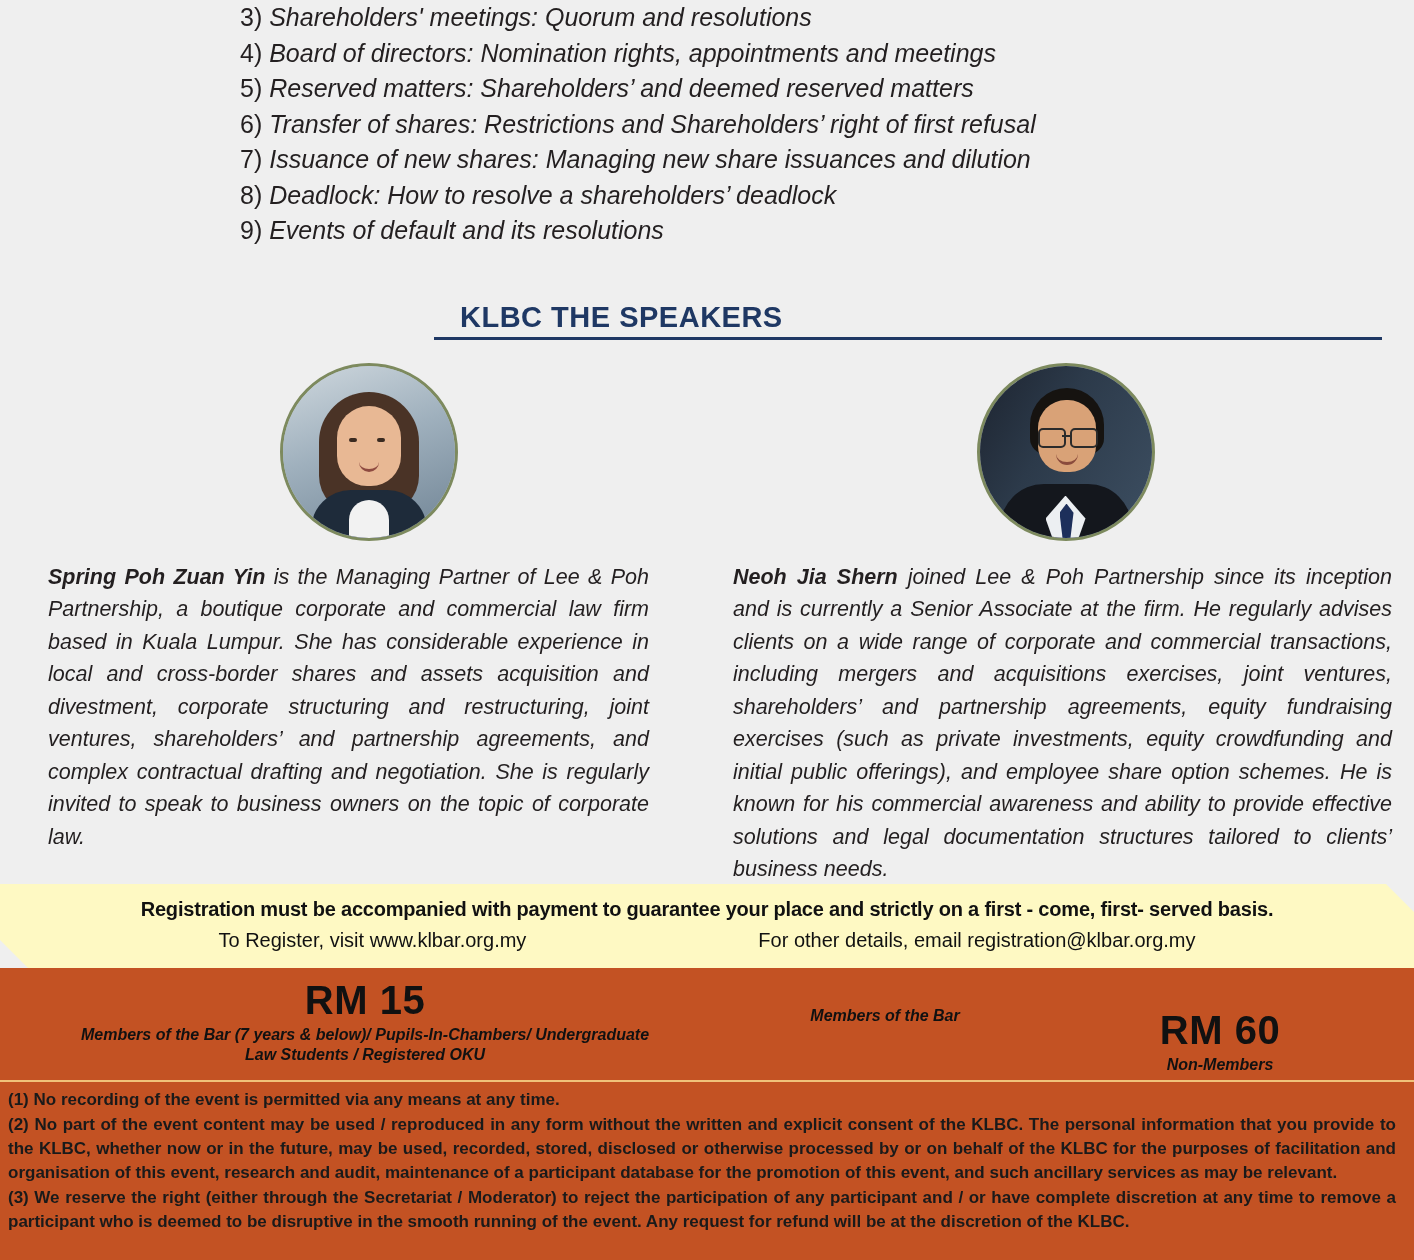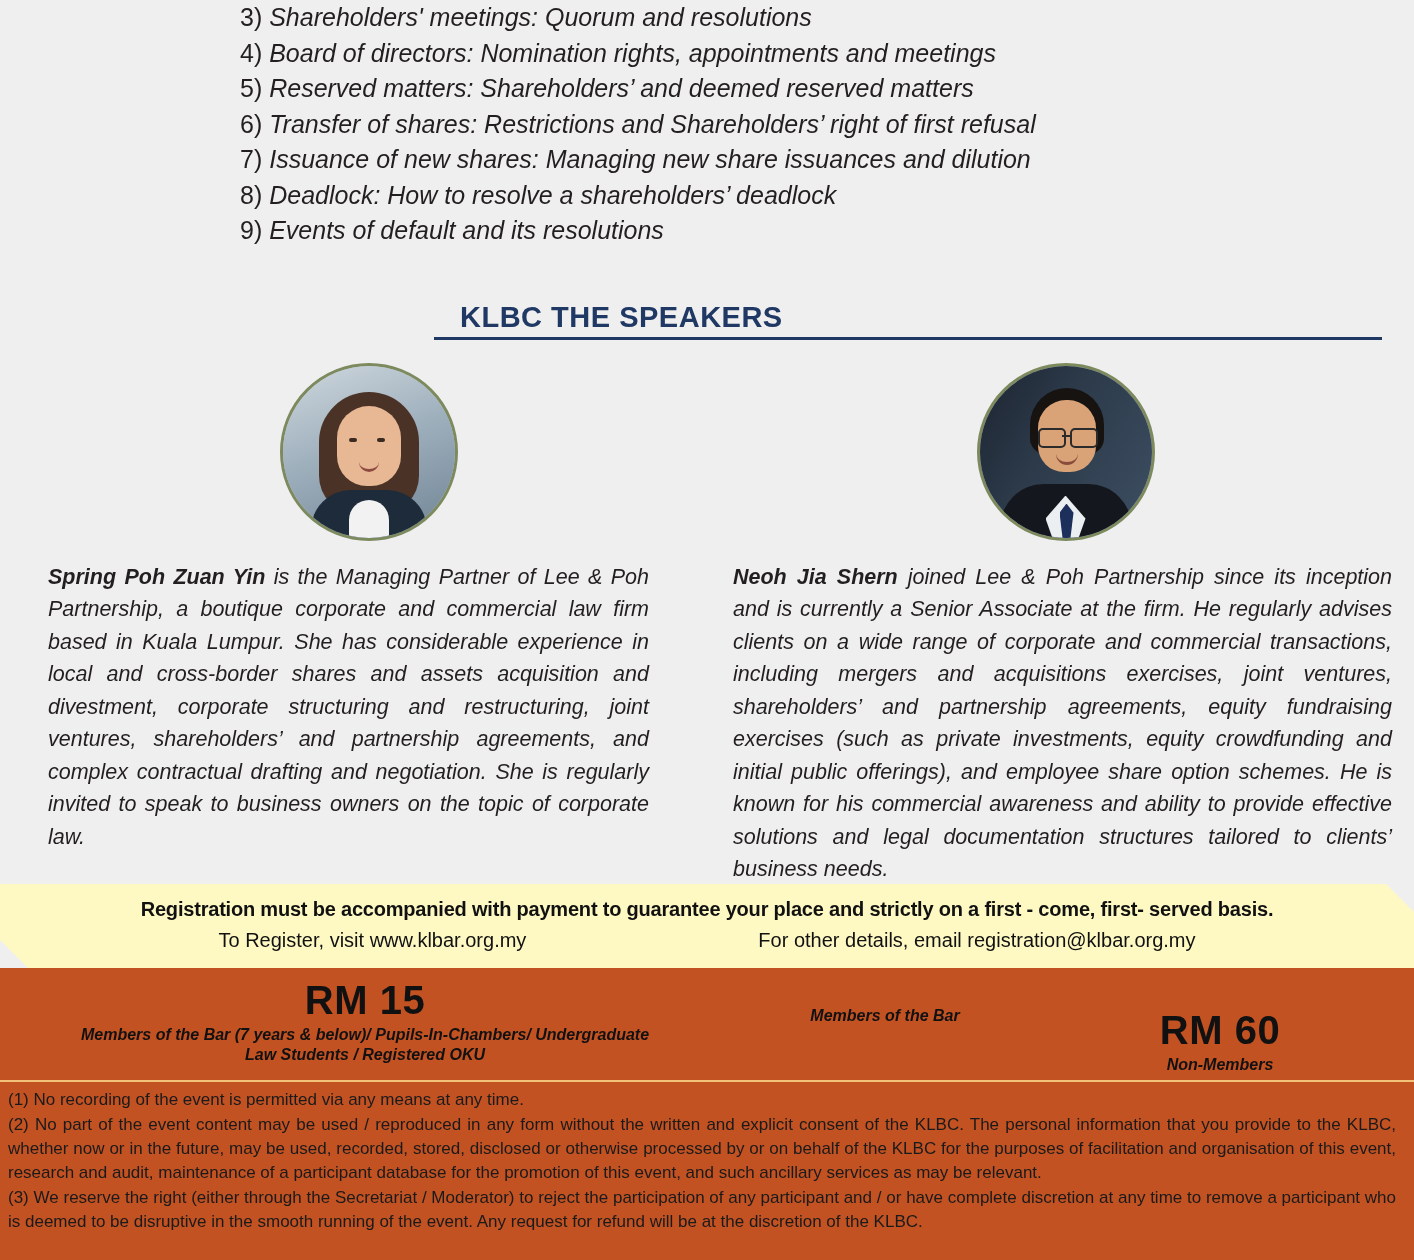--- a/index.html
+++ b/index.html
@@ -235,7 +235,7 @@
     margin: 0 8px 1px 0;
     font-size: 17px;
     line-height: 24px;
-    font-weight: normal;
+    font-weight: bold;
     text-align: justify;
   }
 </style>

